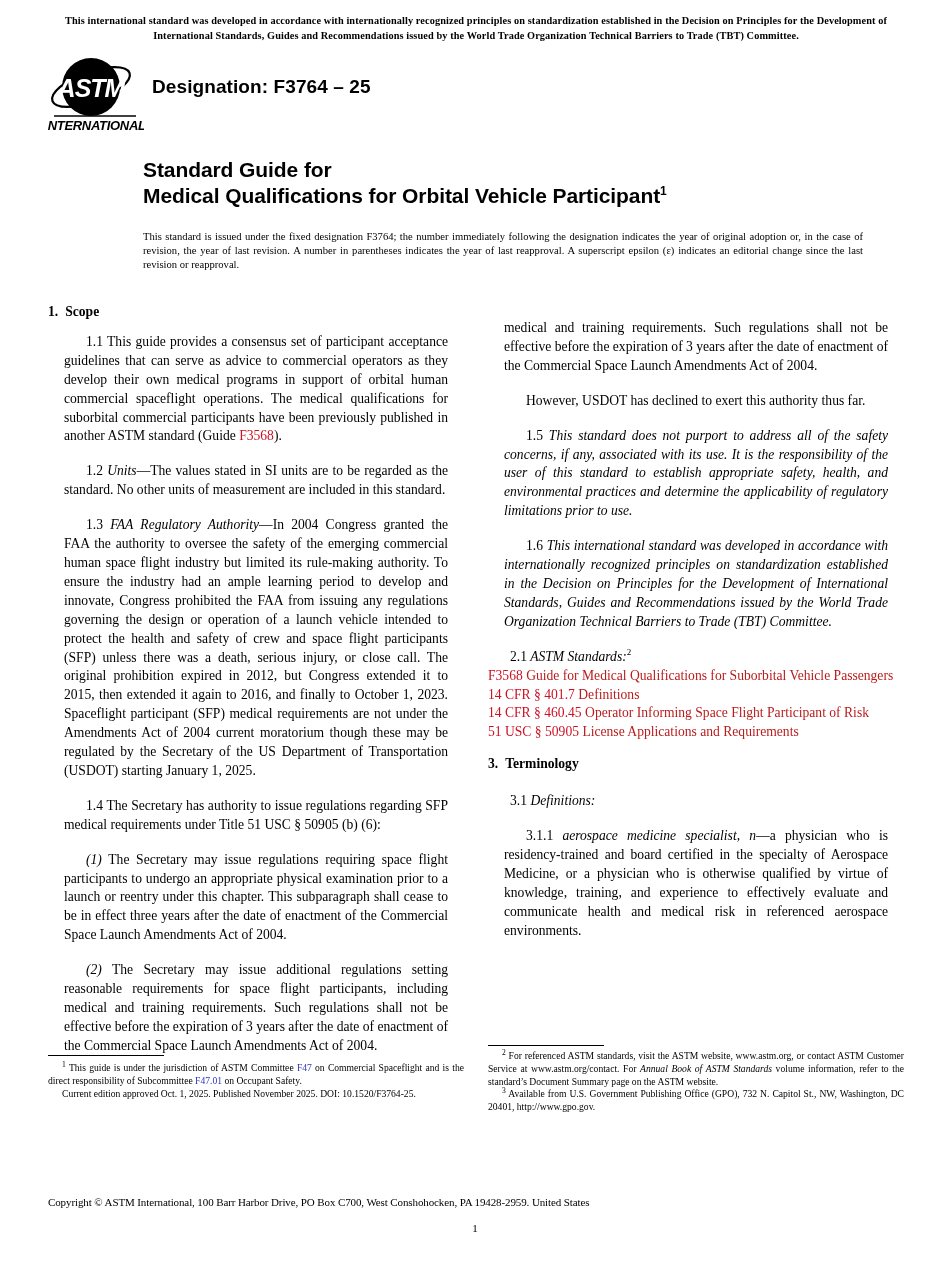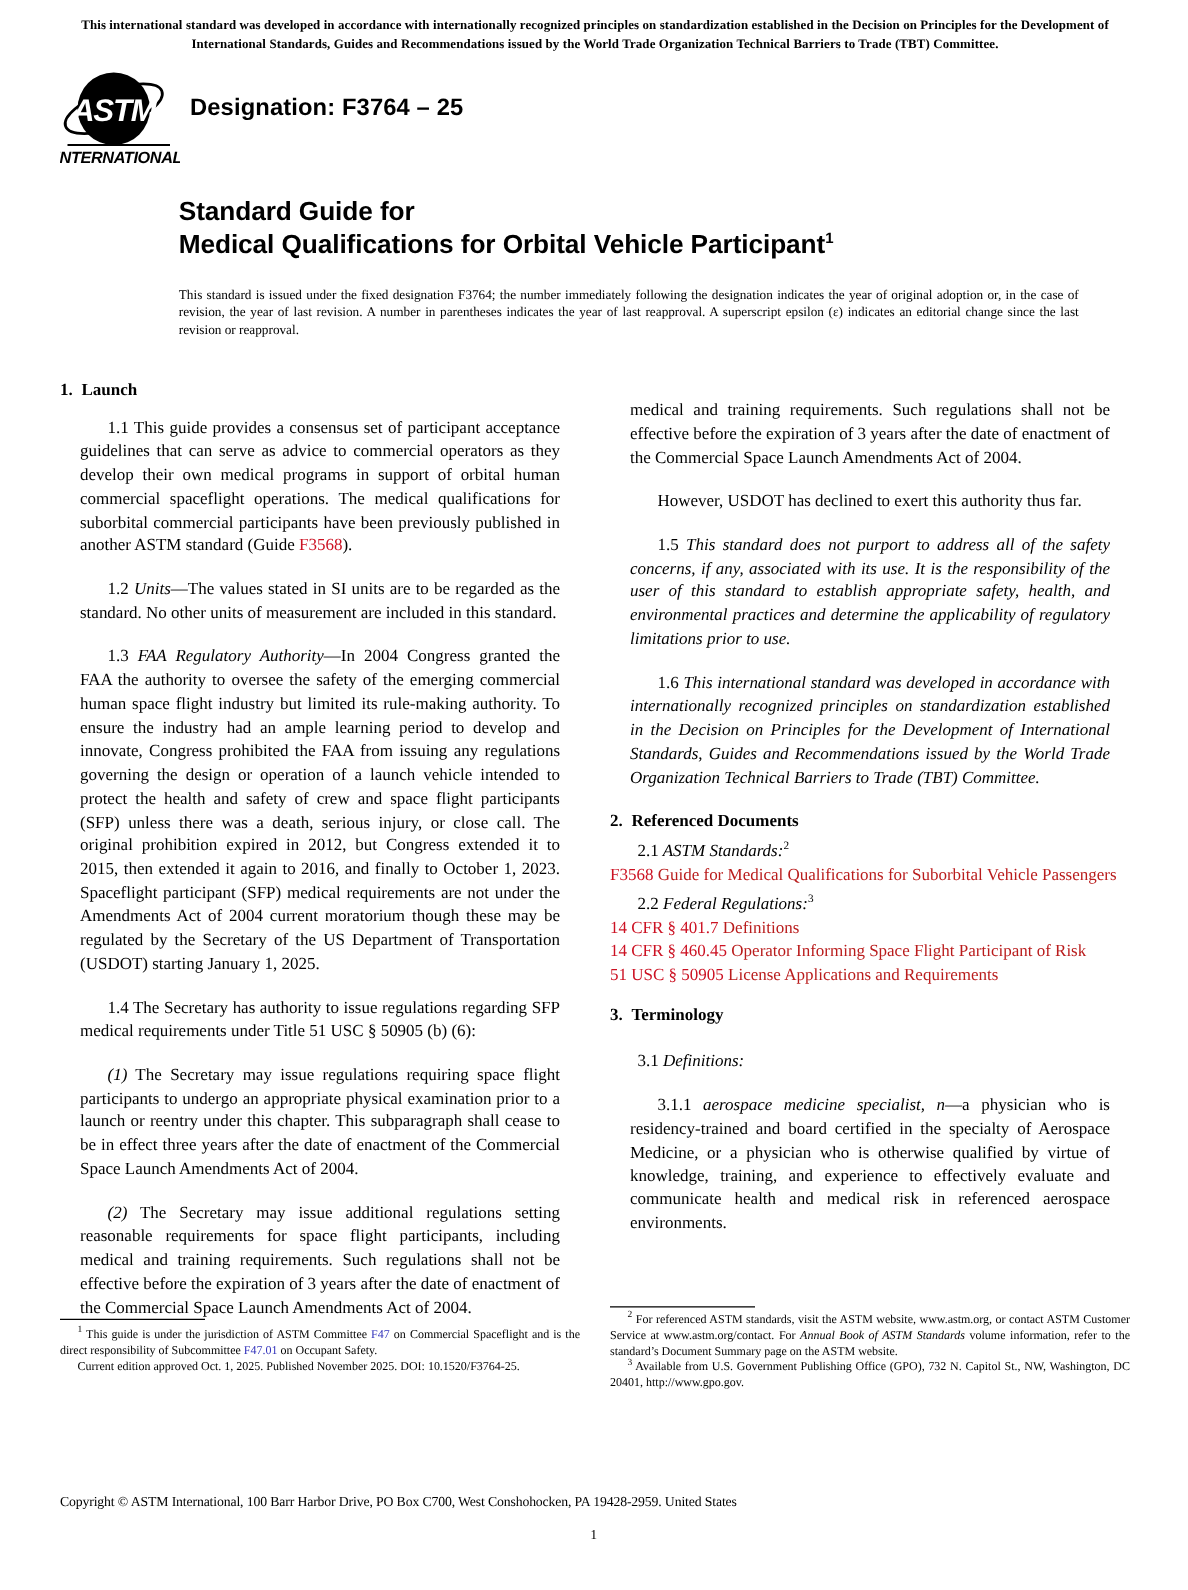--- a/index.html
+++ b/index.html
@@ -221,7 +221,7 @@
   <div class="col col-left">
 
     <div class="sec-head">
-      <span class="num">1.</span><span>Launch</span>
+      <span class="num">1.</span><span>Scope</span>
     </div>
 
     <p class="para gap"><span>1.1</span> <span>This guide provides a consensus set of participant acceptance guidelines that can serve as advice to commercial operators as they develop their own medical programs in support of orbital human commercial spaceflight operations. The medical qualifications for suborbital commercial participants have been previously published in another ASTM standard (Guide </span><span class="inline-red">F3568</span><span>).</span></p>

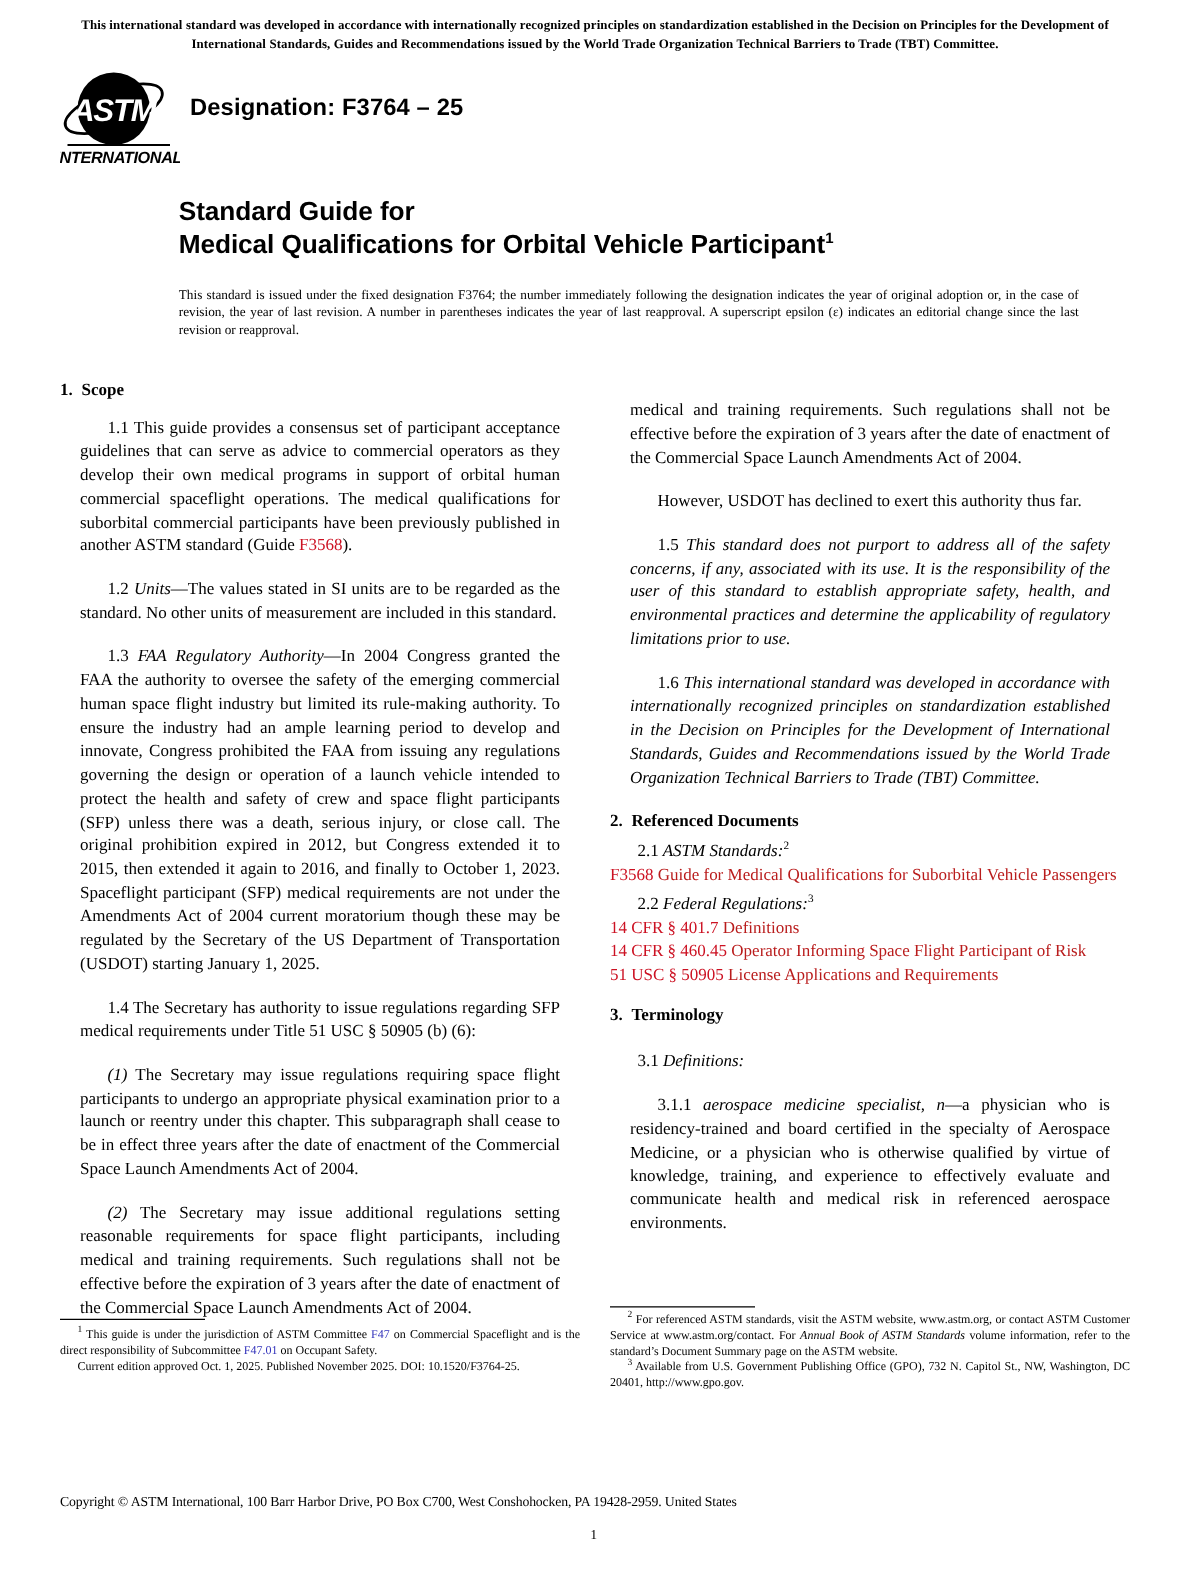--- a/index.html
+++ b/index.html
@@ -247,9 +247,6 @@
 
     <p class="para gap"><span>1.6</span> <span class="allit">This international standard was developed in accordance with internationally recognized principles on standardization established in the Decision on Principles for the Development of International Standards, Guides and Recommendations issued by the World Trade Organization Technical Barriers to Trade (TBT) Committee.</span></p>
 
-    <div class="sec-head" style="margin-top:13px;">
-      <span class="num">2.</span><span>Referenced Documents</span>
-    </div>
 
     <p class="sub-head" style="margin-top:5px;"><span style="font-style:normal;margin-top:15px;">2.1</span> <span>ASTM Standards:</span><sup>2</sup></p>
 

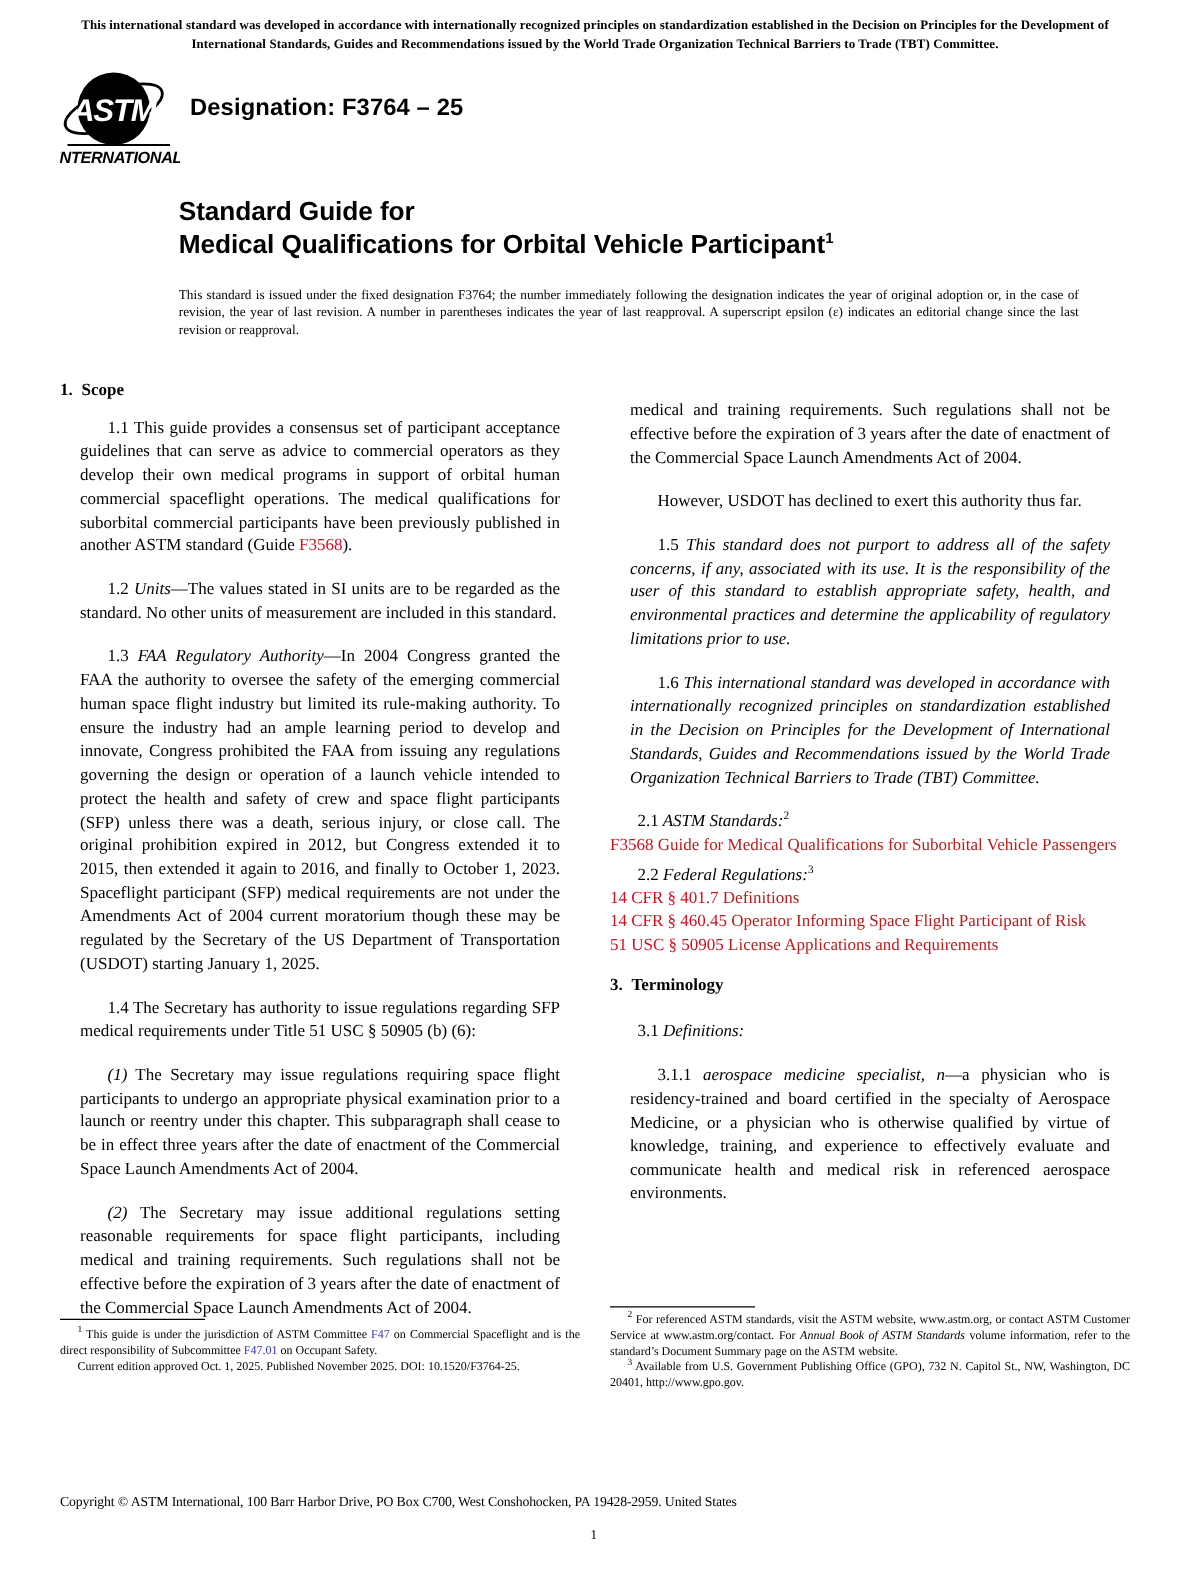--- a/index.html
+++ b/index.html
@@ -252,7 +252,6 @@
 
     <p class="ref-entry"><span class="ref-num">F3568</span> <span class="ref-text">Guide for Medical Qualifications for Suborbital Vehicle Passengers</span></p>
 
-    <p class="sub-head" style="margin-top:5px;"><span style="font-style:normal;">2.2</span> <span>Federal Regulations:</span><sup>3</sup></p>
 
     <p class="ref-entry"><span class="ref-num">14 CFR § 401.7</span> <span class="ref-text">Definitions</span></p>
 

